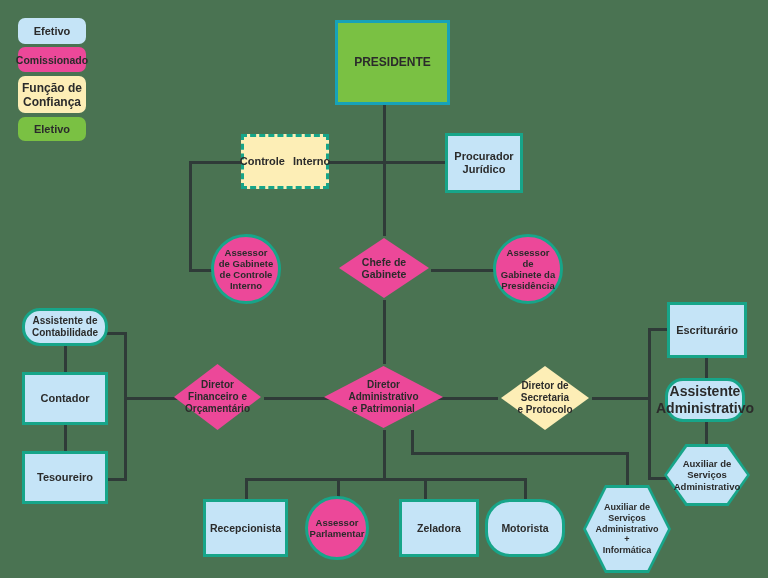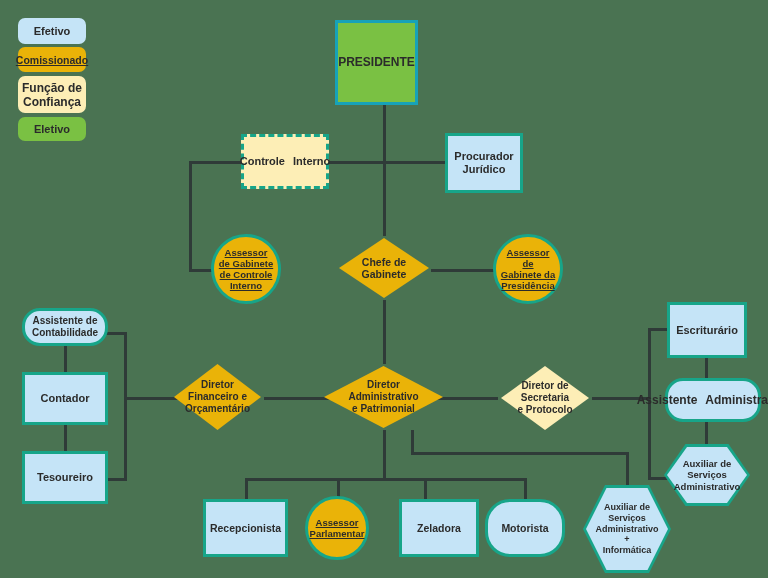--- a/index.html
+++ b/index.html
@@ -31,7 +31,7 @@
 
   
   .fill-blue   {background:#c5e4f7;}
-  .fill-teal   {background:#eab308;text-decoration:underline;}
+  .fill-teal   {background:#ec4899;}
   .fill-yellow {background:#fdeeb6;}
   .fill-green  {background:#7ac143;}
 

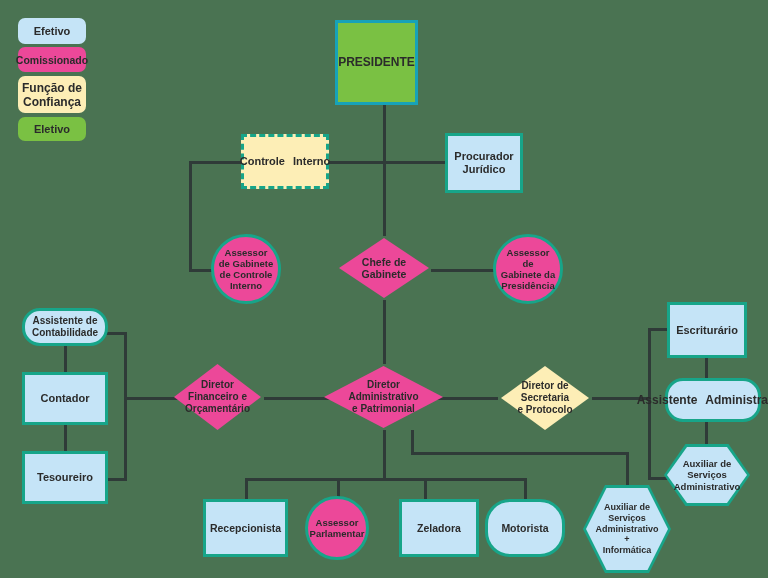--- a/index.html
+++ b/index.html
@@ -144,7 +144,7 @@
     <span>Eletivo</span>
   </div>
 
-  <div class="node rect green-node fill-green" style="left:335px;top:20px;width:83px;height:85px;font-size:12px;">
+  <div class="node rect green-node fill-green" style="left:335px;top:20px;width:115px;height:85px;font-size:12px;">
     <span>PRESIDENTE</span>
   </div>
 

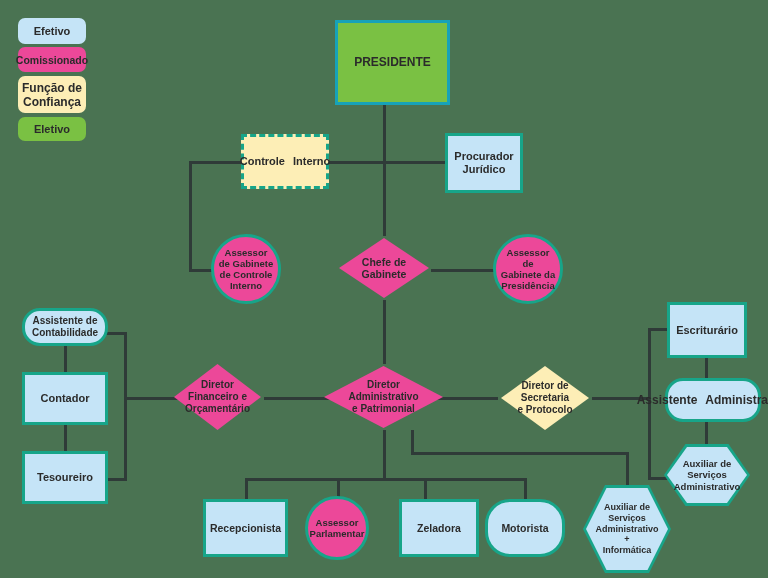--- a/index.html
+++ b/index.html
@@ -219,7 +219,7 @@
     <span>Escriturário</span>
   </div>
 
-  <div class="node roundrect fill-blue" style="left:665px;top:378px;width:96px;height:44px;font-size:12px;flex-direction:row;">
+  <div class="node roundrect fill-blue" style="left:665px;top:378px;width:80px;height:44px;font-size:14px;flex-direction:column;">
     <span>Assistente</span>
     <span>Administrativo</span>
   </div>

